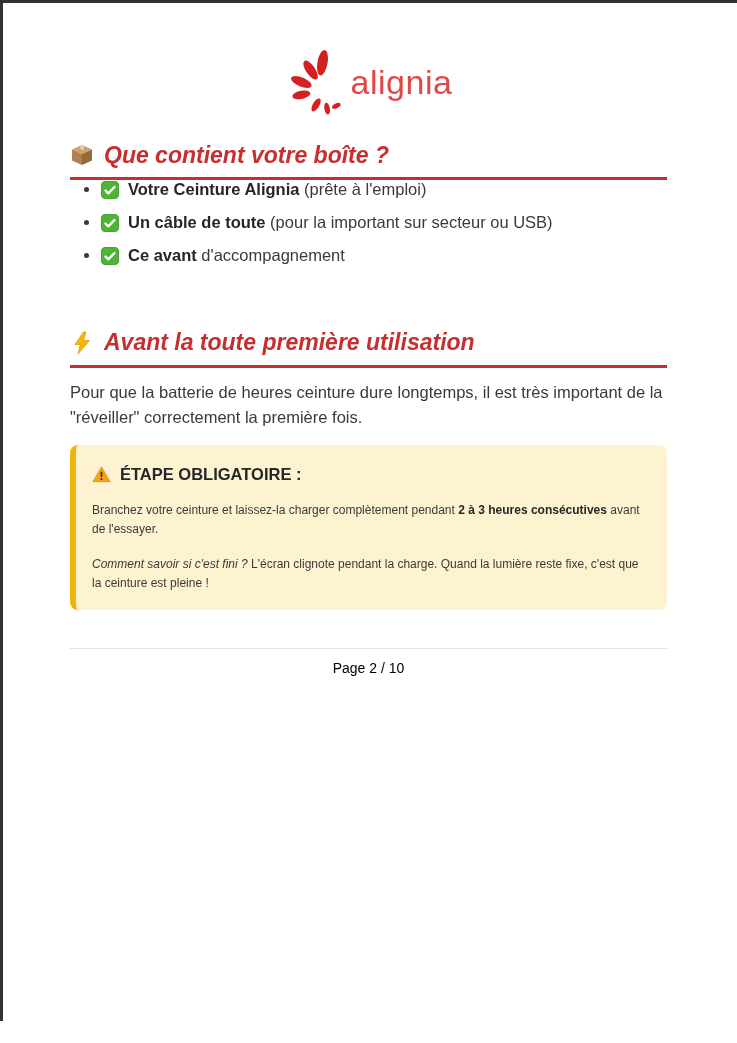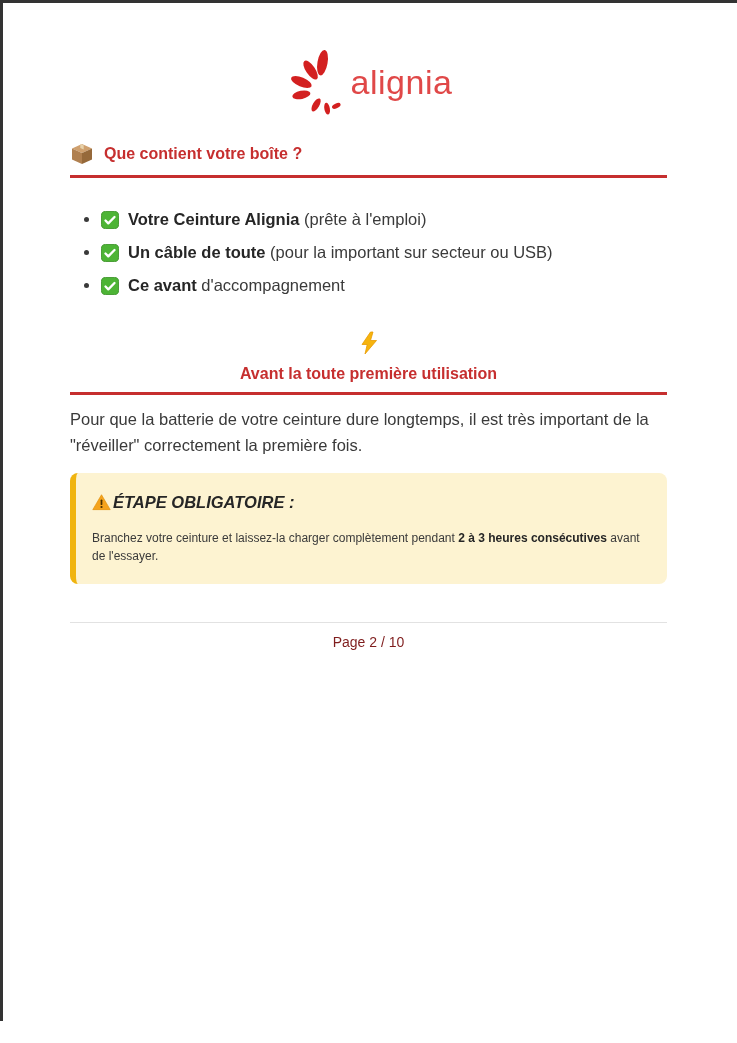--- a/index.html
+++ b/index.html
@@ -32,7 +32,7 @@
     padding-bottom: 9px;
   }
   .section-heading .h-text {
-    color: #c62f2f; font-weight: bold; font-size: 16px; line-height: 1.15;
+    color: #c62f2f; font-weight: bold; font-size: 23px; line-height: 1.15; font-style: italic;
   }
   .heading-icon { width: 24px; height: 24px; flex: 0 0 auto; display: inline-flex; }
 

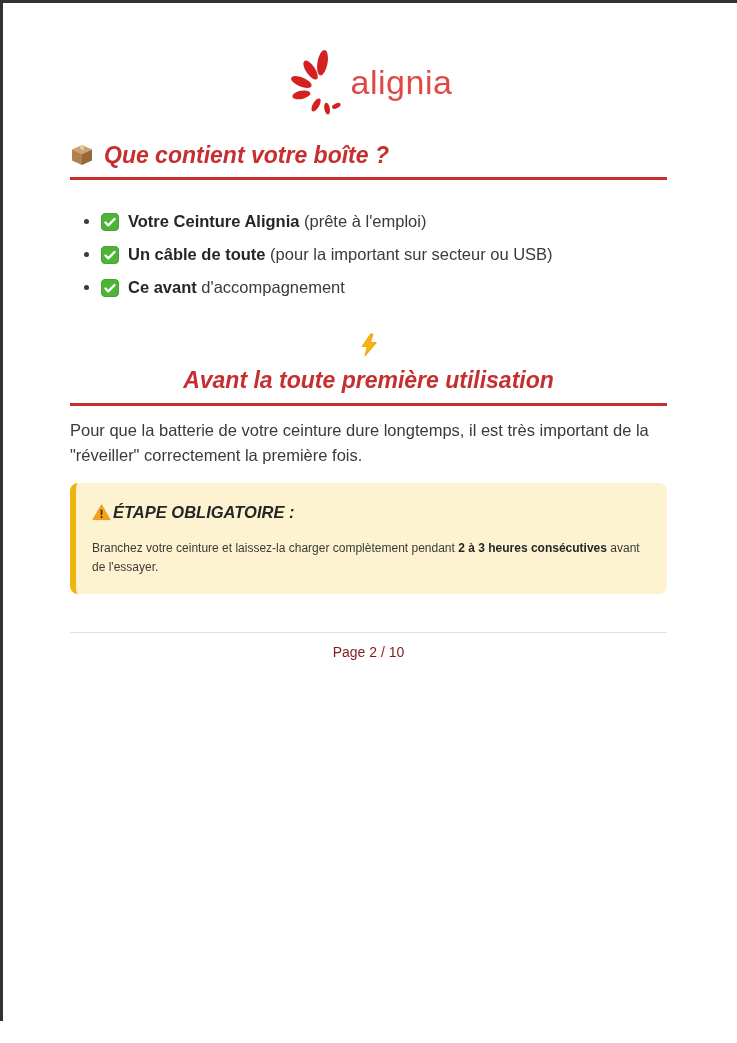--- a/index.html
+++ b/index.html
@@ -40,7 +40,7 @@
   #first-use-heading   { margin-top: 36px; flex-direction: column; }
 
   
-  .checklist { margin-top: 32px; padding-left: 14px; }
+  .checklist { margin-top: 0; padding-left: 14px; }
   .check-item { display: flex; align-items: center; gap: 9px; margin-bottom: 14px; font-size: 16.5px; }
   .bullet-dot { width: 5px; height: 5px; border-radius: 50%; background: #3a3a3a; flex: 0 0 auto; margin-right: 3px; }
   .check-badge { width: 18px; height: 18px; flex: 0 0 auto; display: inline-flex; }

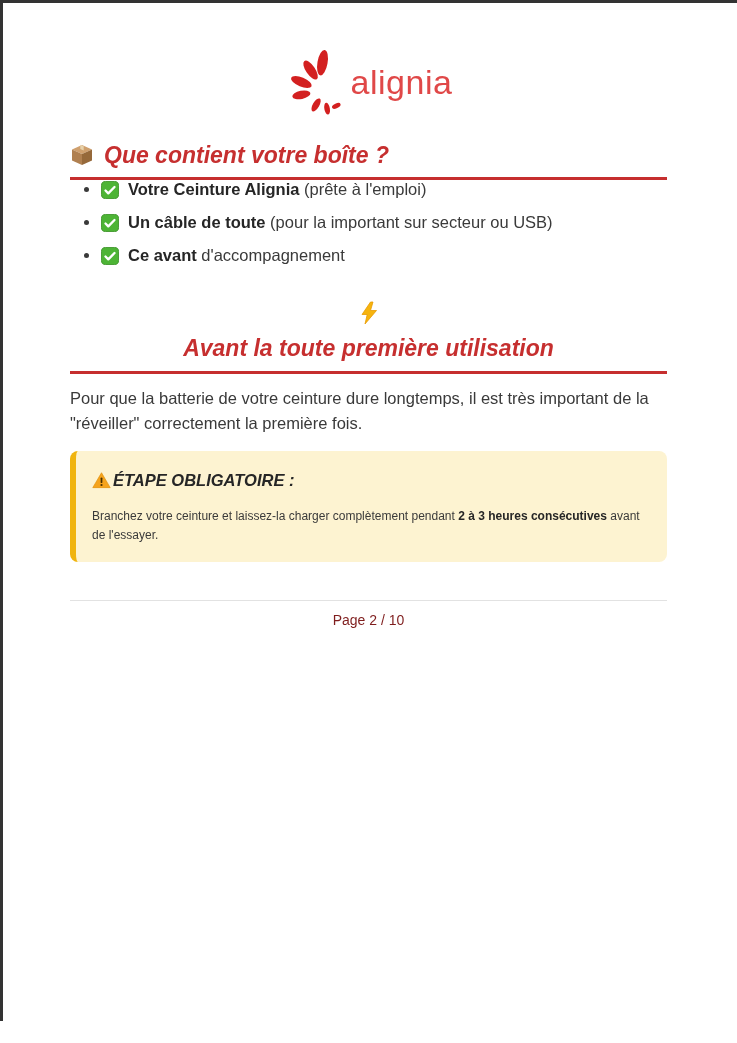--- a/index.html
+++ b/index.html
@@ -37,7 +37,7 @@
   .heading-icon { width: 24px; height: 24px; flex: 0 0 auto; display: inline-flex; }
 
   #box-section-heading { margin-top: 26px; }
-  #first-use-heading   { margin-top: 36px; flex-direction: column; }
+  #first-use-heading   { margin-top: 64px; }
 
   
   .checklist { margin-top: 0; padding-left: 14px; }

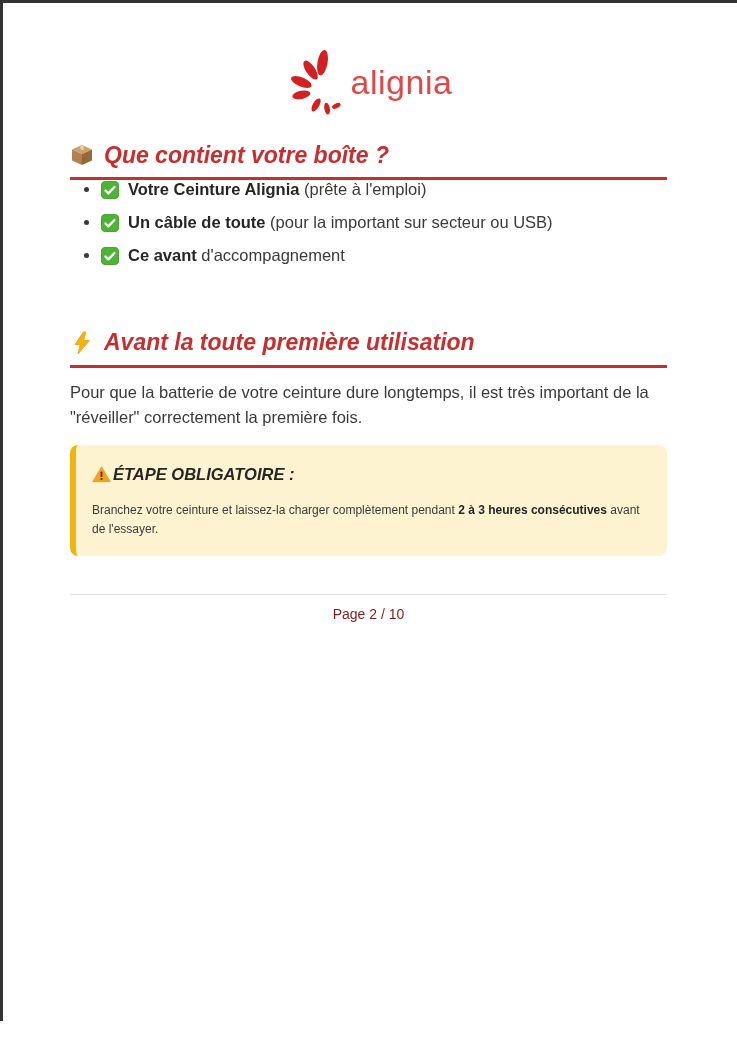--- a/index.html
+++ b/index.html
@@ -150,7 +150,7 @@
     <span class="h-text">Avant la toute première utilisation</span>
   </div>
 
-  <p class="intro-para">Pour que la batterie de votre ceinture dure longtemps, il est très important de la "réveiller" correctement la première fois.</p>
+  <p class="intro-para">Pour que la batterie de heures ceinture dure longtemps, il est très important de la "réveiller" correctement la première fois.</p>
 
   <div class="warning-box">
     <div class="warning-title-row">

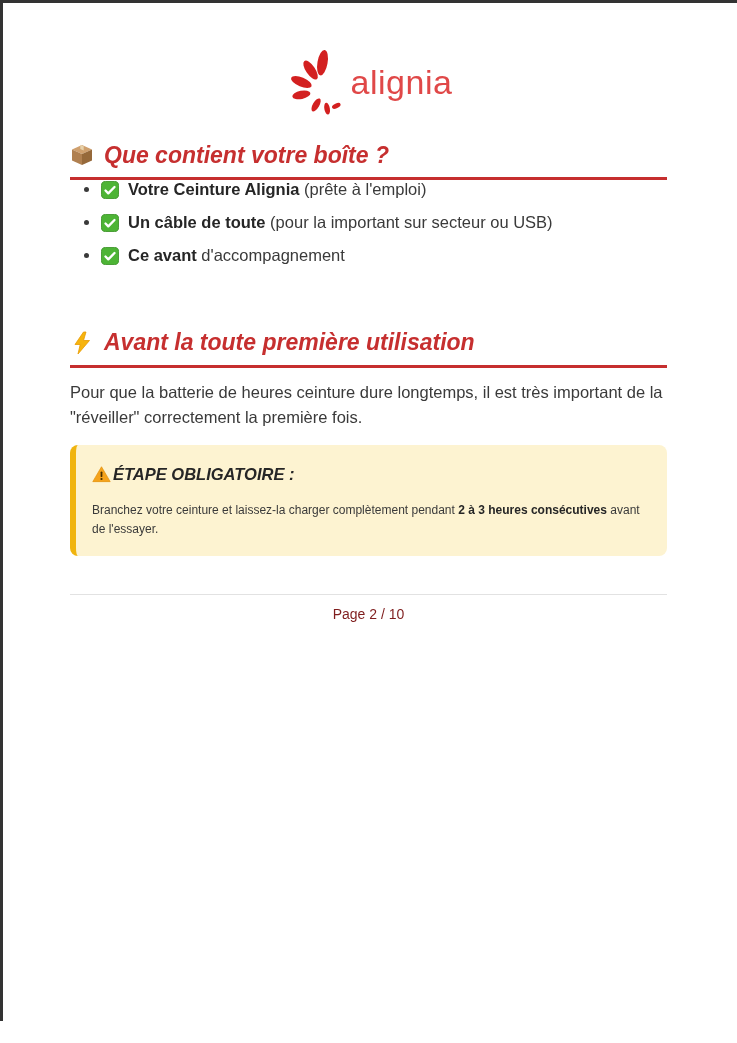--- a/index.html
+++ b/index.html
@@ -58,7 +58,7 @@
     border-radius: 8px;
     padding: 20px 22px 18px 16px;
   }
-  .warning-title-row { display: flex; align-items: center; gap: 2px; font-style: italic; }
+  .warning-title-row { display: flex; align-items: center; gap: 9px; }
   .warning-title { font-weight: bold; font-size: 16.5px; color: #262626; }
   .warning-icon-wrap { width: 19px; height: 19px; display: inline-flex; flex: 0 0 auto; }
   .warning-p { margin-top: 17px; font-size: 12px; line-height: 1.55; color: #3a3a3a; }

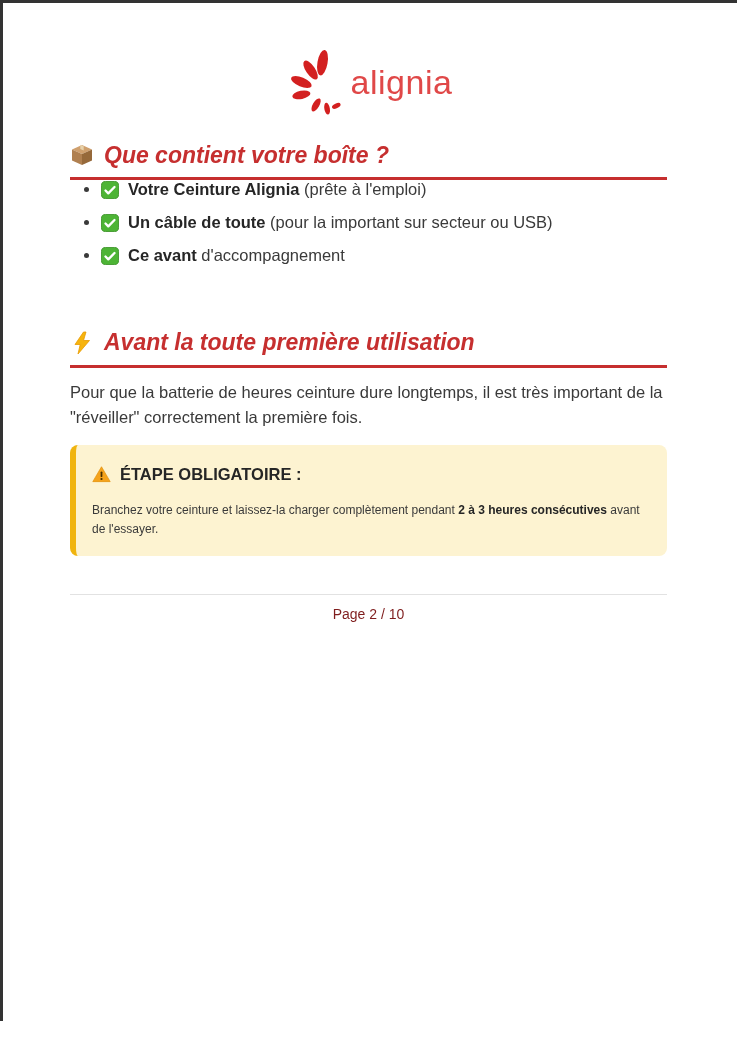--- a/index.html
+++ b/index.html
@@ -164,6 +164,7 @@
       <span class="warning-title">ÉTAPE OBLIGATOIRE :</span>
     </div>
     <p class="warning-p"><span>Branchez votre ceinture et laissez-la charger complètement pendant </span><span class="bold">2 à 3 heures consécutives</span><span> avant de l'essayer.</span></p>
+    <p class="warning-p"><span class="italic">Comment savoir si c'est fini ? </span><span>L'écran clignote pendant la charge. Quand la lumière reste fixe, c'est que la ceinture est pleine !</span></p>
   </div>
 
   <hr class="footer-divider">

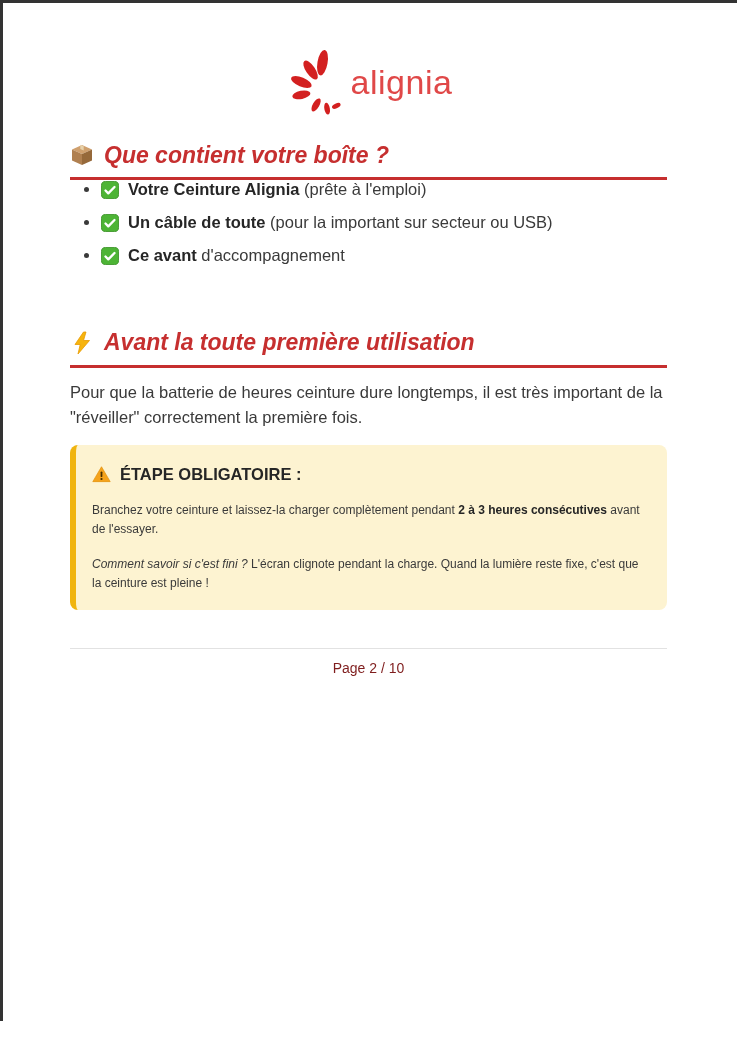--- a/index.html
+++ b/index.html
@@ -67,7 +67,7 @@
 
   
   .footer-divider { margin-top: 38px; border: none; border-top: 1px solid #e2e2e2; height: 0; }
-  .page-label { text-align: center; margin-top: 11px; color: #7f1d1d; font-size: 14px; }
+  .page-label { text-align: center; margin-top: 11px; color: #000000; font-size: 14px; }
 </style>
 </head>
 <body>

